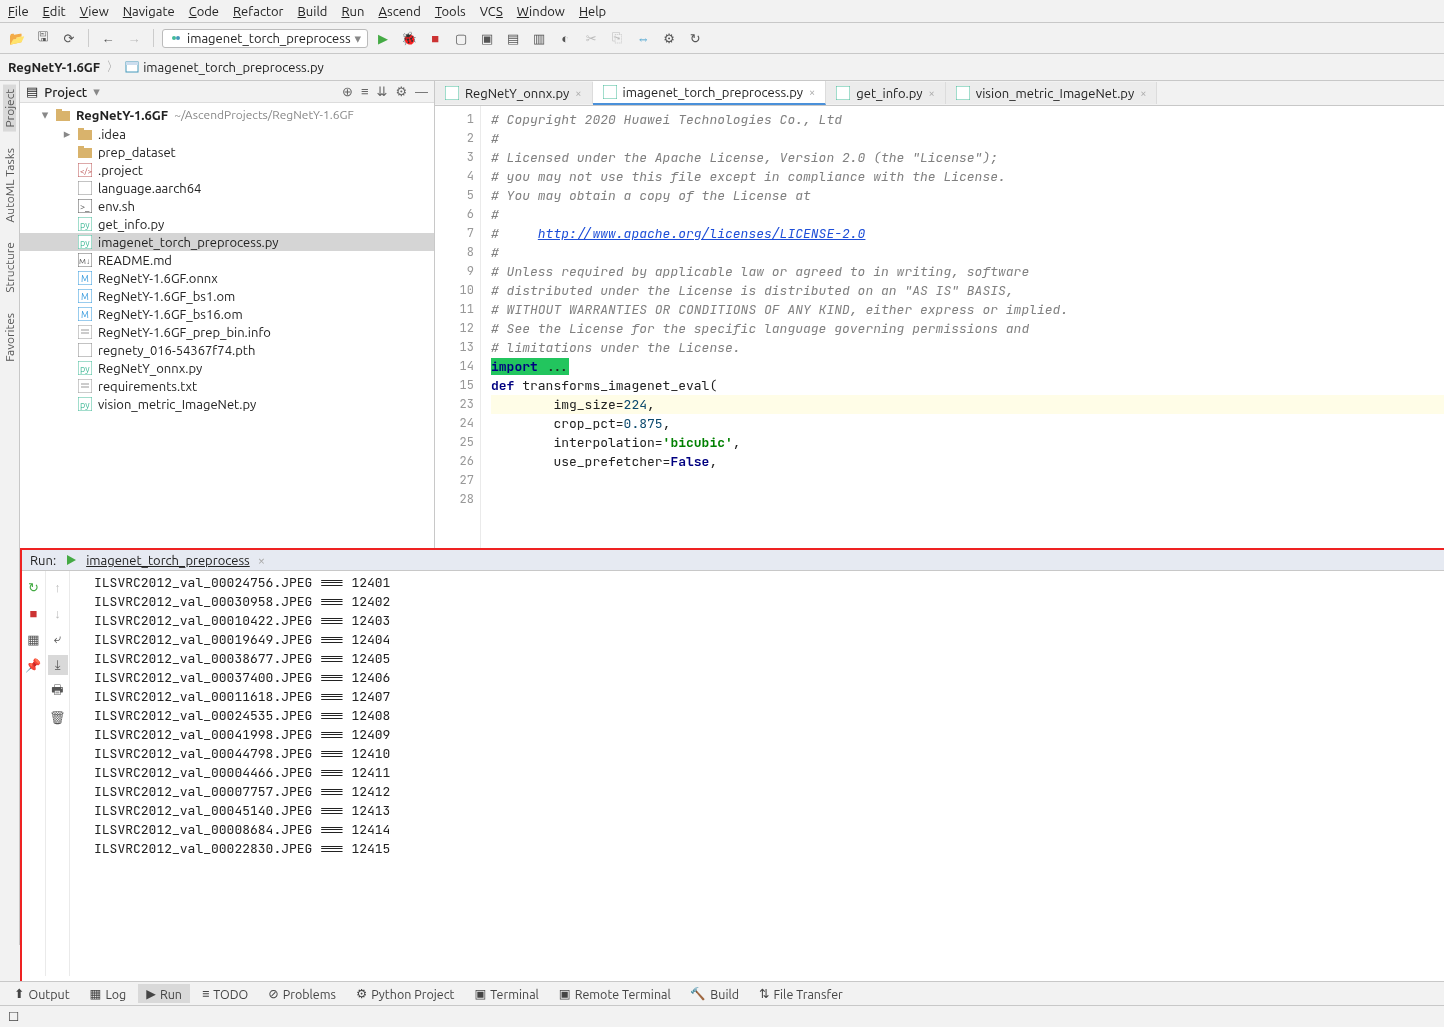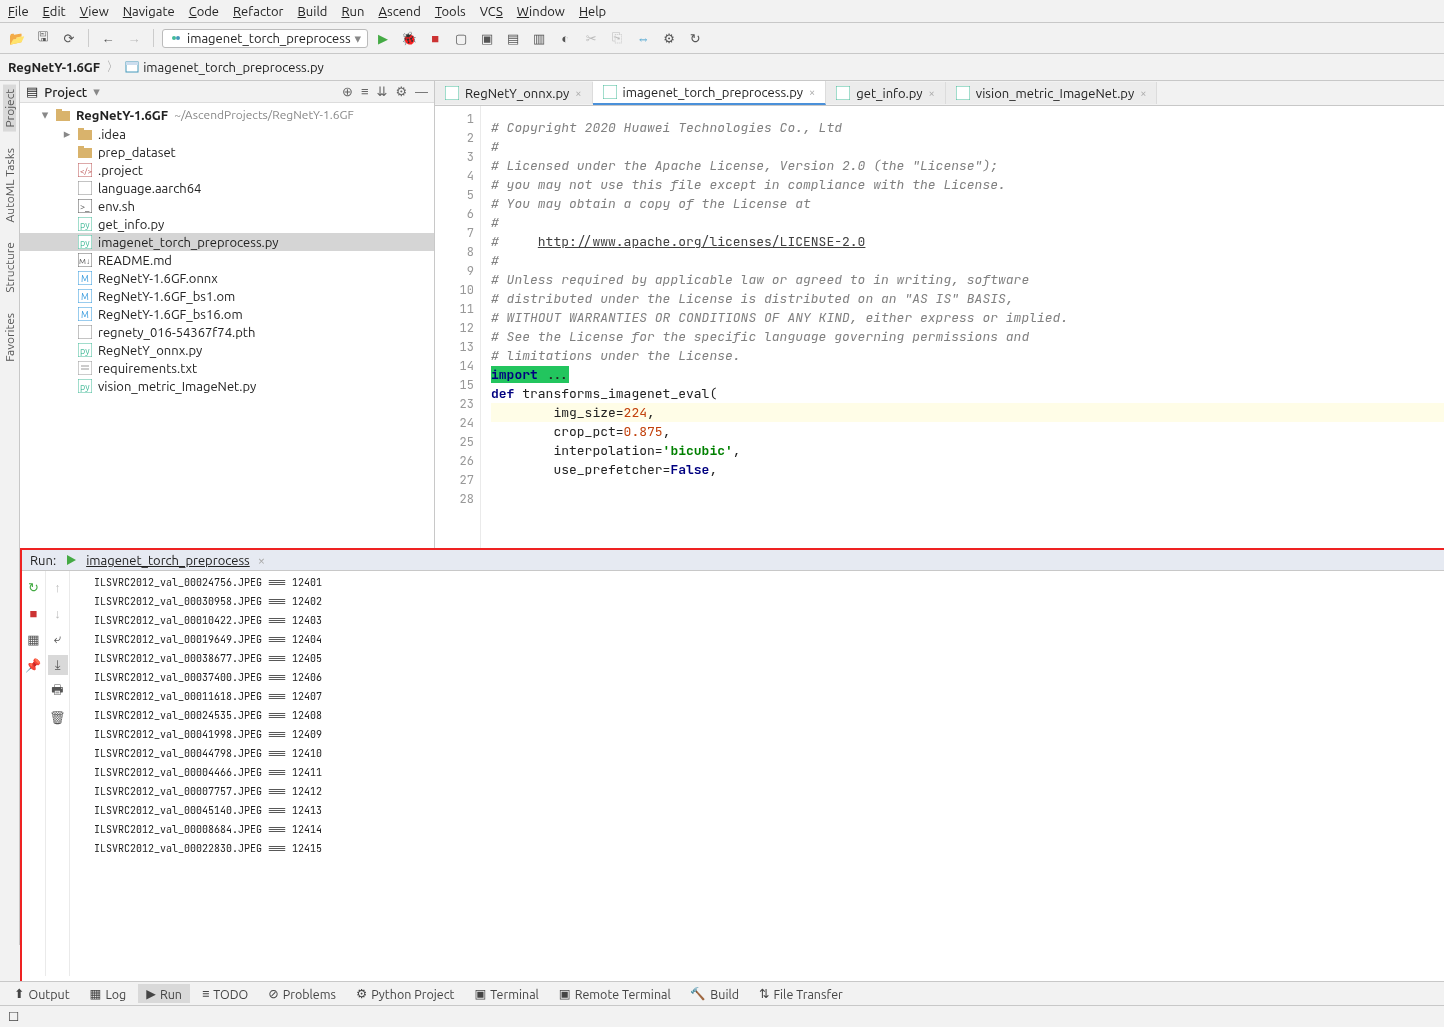--- a/index.html
+++ b/index.html
@@ -45,7 +45,7 @@
 
 .editor-body { flex:1; display:flex; overflow:hidden; }
 .gutter { width:46px; background:#fff; border-right:1px solid #eaeaea; text-align:right; color:#999; font-family:"JetBrains Mono","Courier New",monospace; font-size:12px; padding:4px 6px 0 0; line-height:19px; }
-.code { flex:1; font-family:"JetBrains Mono","Courier New",monospace; font-size:13px; line-height:19px; padding:4px 0 0 10px; white-space:pre; overflow:hidden;margin-top:8px; }
+.code { flex:1; font-family:"JetBrains Mono","Courier New",monospace; font-size:13px; line-height:19px; padding:4px 0 0 10px; white-space:pre; overflow:hidden; }
 .code .c-comment { color:#808080; font-style:italic; }
 .code .c-url { color:#404040; text-decoration:underline; }
 .code .c-key { color:#000080; font-weight:bold; }

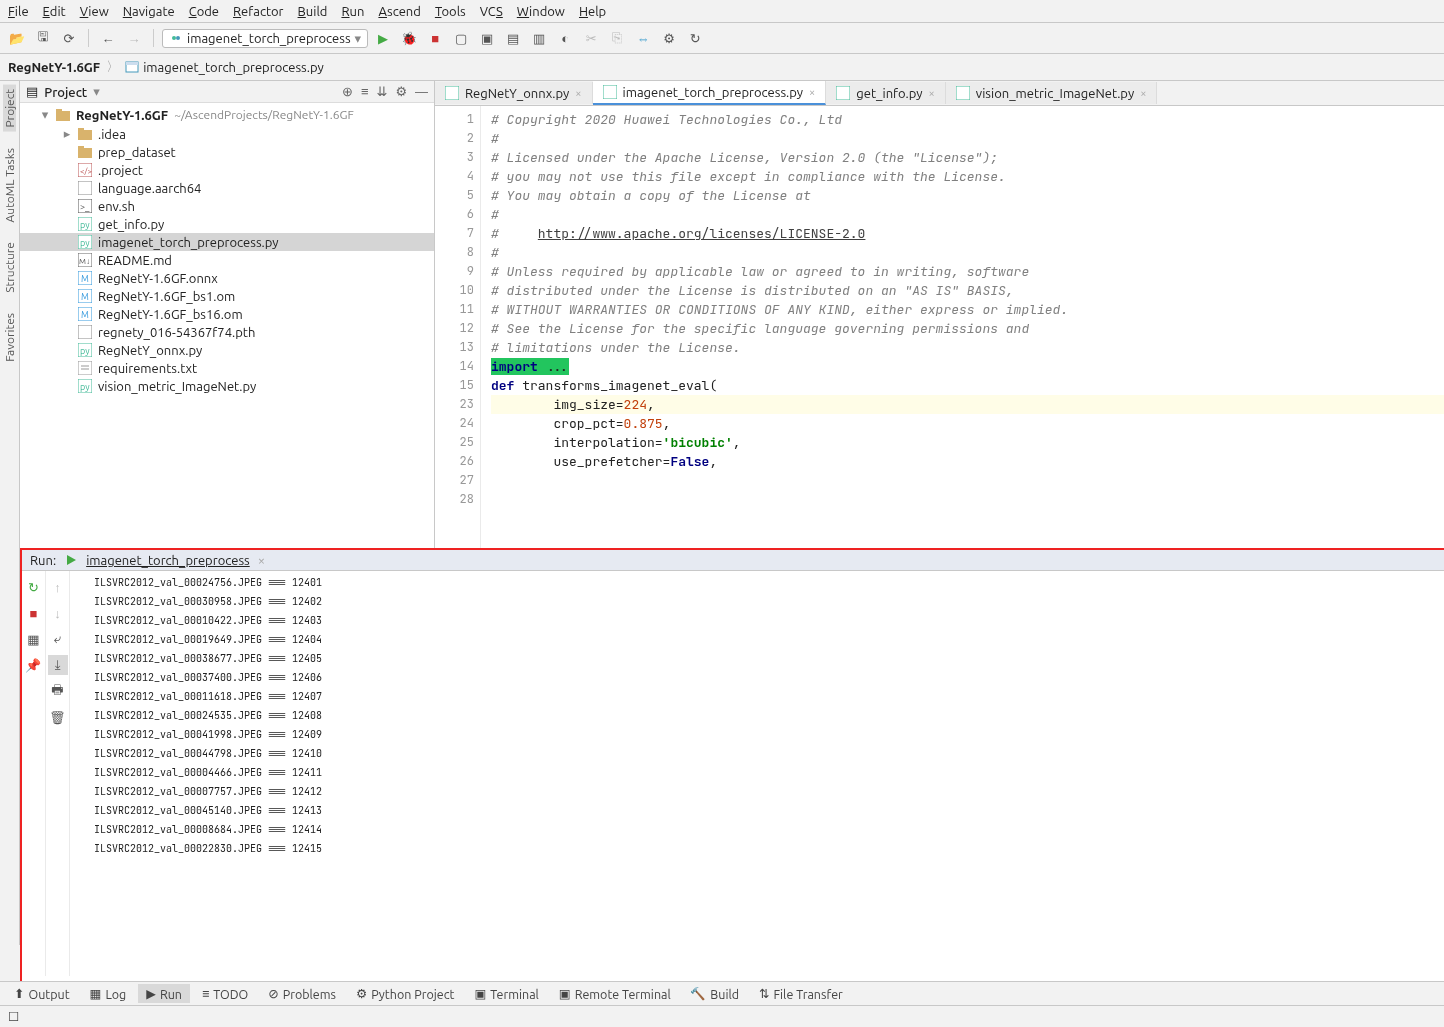--- a/index.html
+++ b/index.html
@@ -47,7 +47,7 @@
 .gutter { width:46px; background:#fff; border-right:1px solid #eaeaea; text-align:right; color:#999; font-family:"JetBrains Mono","Courier New",monospace; font-size:12px; padding:4px 6px 0 0; line-height:19px; }
 .code { flex:1; font-family:"JetBrains Mono","Courier New",monospace; font-size:13px; line-height:19px; padding:4px 0 0 10px; white-space:pre; overflow:hidden; }
 .code .c-comment { color:#808080; font-style:italic; }
-.code .c-url { color:#404040; text-decoration:underline; }
+.code .c-url { color:#1d4ed8; font-style:italic; text-decoration:underline; }
 .code .c-key { color:#000080; font-weight:bold; }
 .code .c-num { color:#c2410c;text-align:right; }
 .code .c-str { color:#008000; font-weight:bold; }

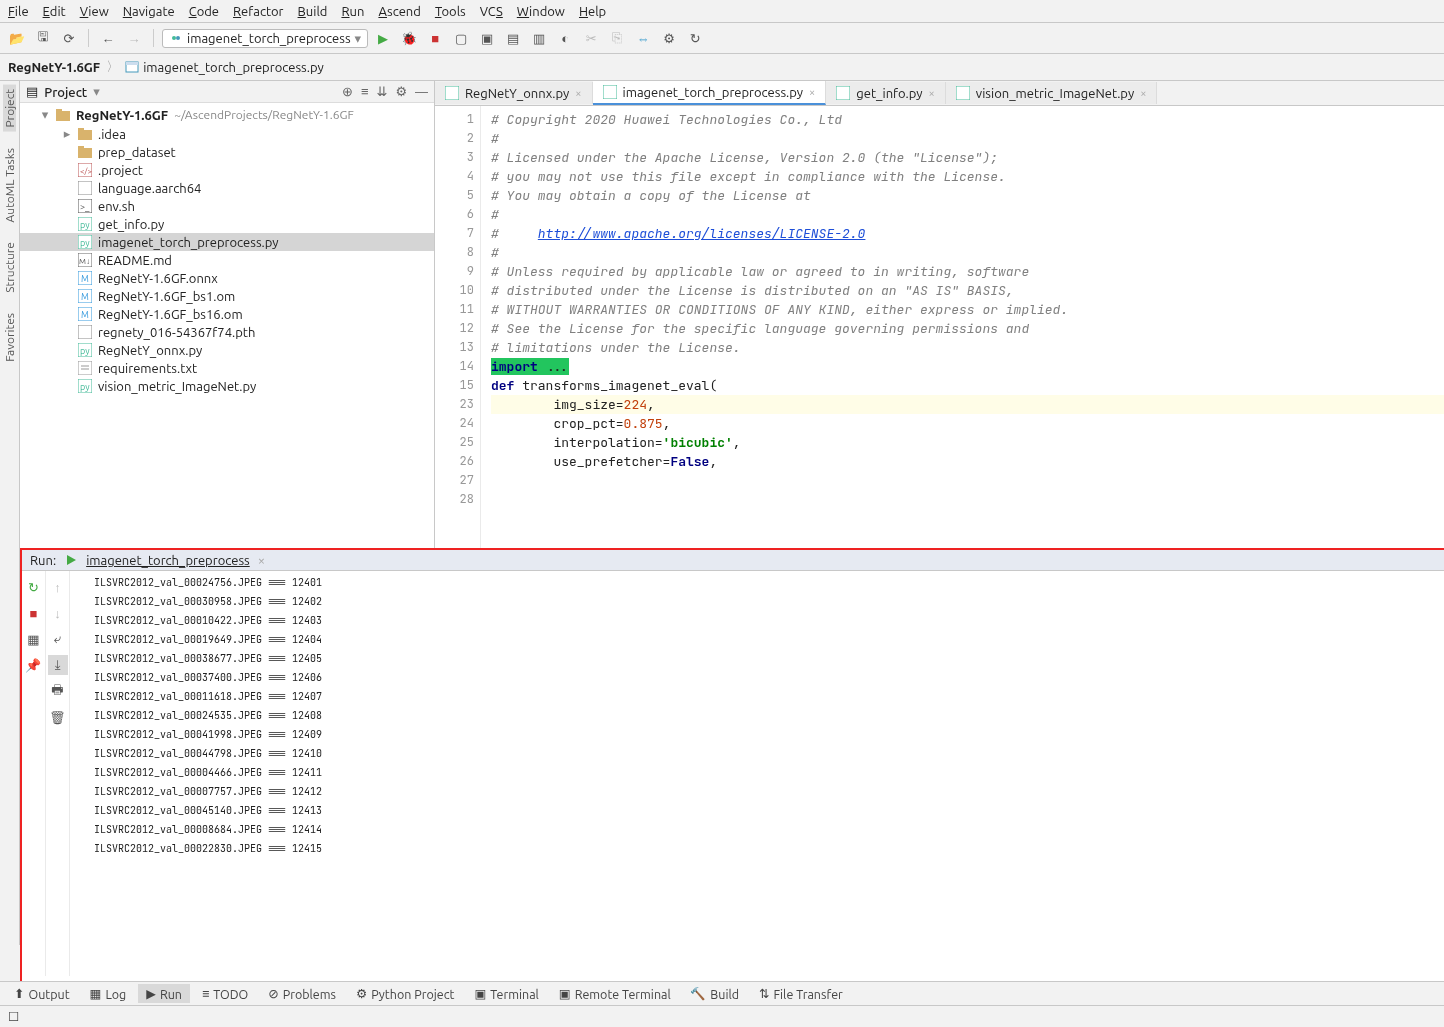--- a/index.html
+++ b/index.html
@@ -273,6 +273,17 @@
             </svg>
           </span>
           <span>RegNetY-1.6GF_bs16.om</span>
+        </div>
+        <div class="tree-row depth2">
+          <span class="chev"></span>
+          <span class="ico">
+            <svg width="14" height="14">
+              <rect width="14" height="14" fill="#fff" stroke="#999"></rect>
+              <line x1="3" y1="5" x2="11" y2="5" stroke="#999"></line>
+              <line x1="3" y1="8" x2="11" y2="8" stroke="#999"></line>
+            </svg>
+          </span>
+          <span>RegNetY-1.6GF_prep_bin.info</span>
         </div>
         <div class="tree-row depth2">
           <span class="chev"></span>

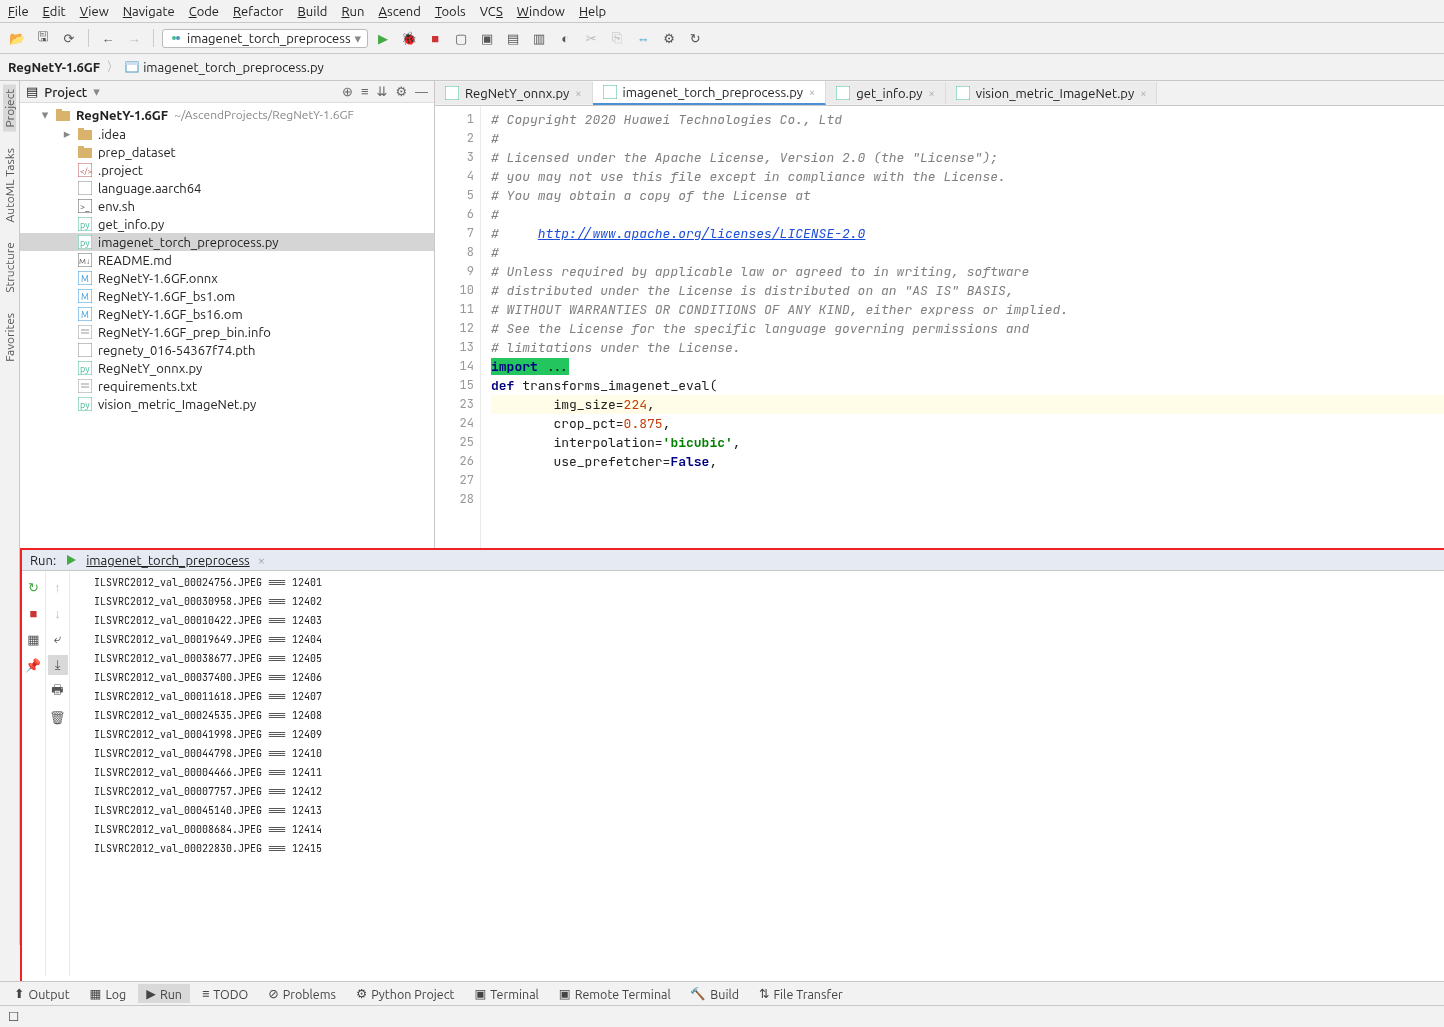--- a/index.html
+++ b/index.html
@@ -49,7 +49,7 @@
 .code .c-comment { color:#808080; font-style:italic; }
 .code .c-url { color:#1d4ed8; font-style:italic; text-decoration:underline; }
 .code .c-key { color:#000080; font-weight:bold; }
-.code .c-num { color:#c2410c;text-align:right; }
+.code .c-num { color:#0c4a6e;text-align:right; }
 .code .c-str { color:#008000; font-weight:bold; }
 .code .hl { background:#fffde7; display:inline-block; width:100%; }
 .code .hl-import { background:#22c55e; }

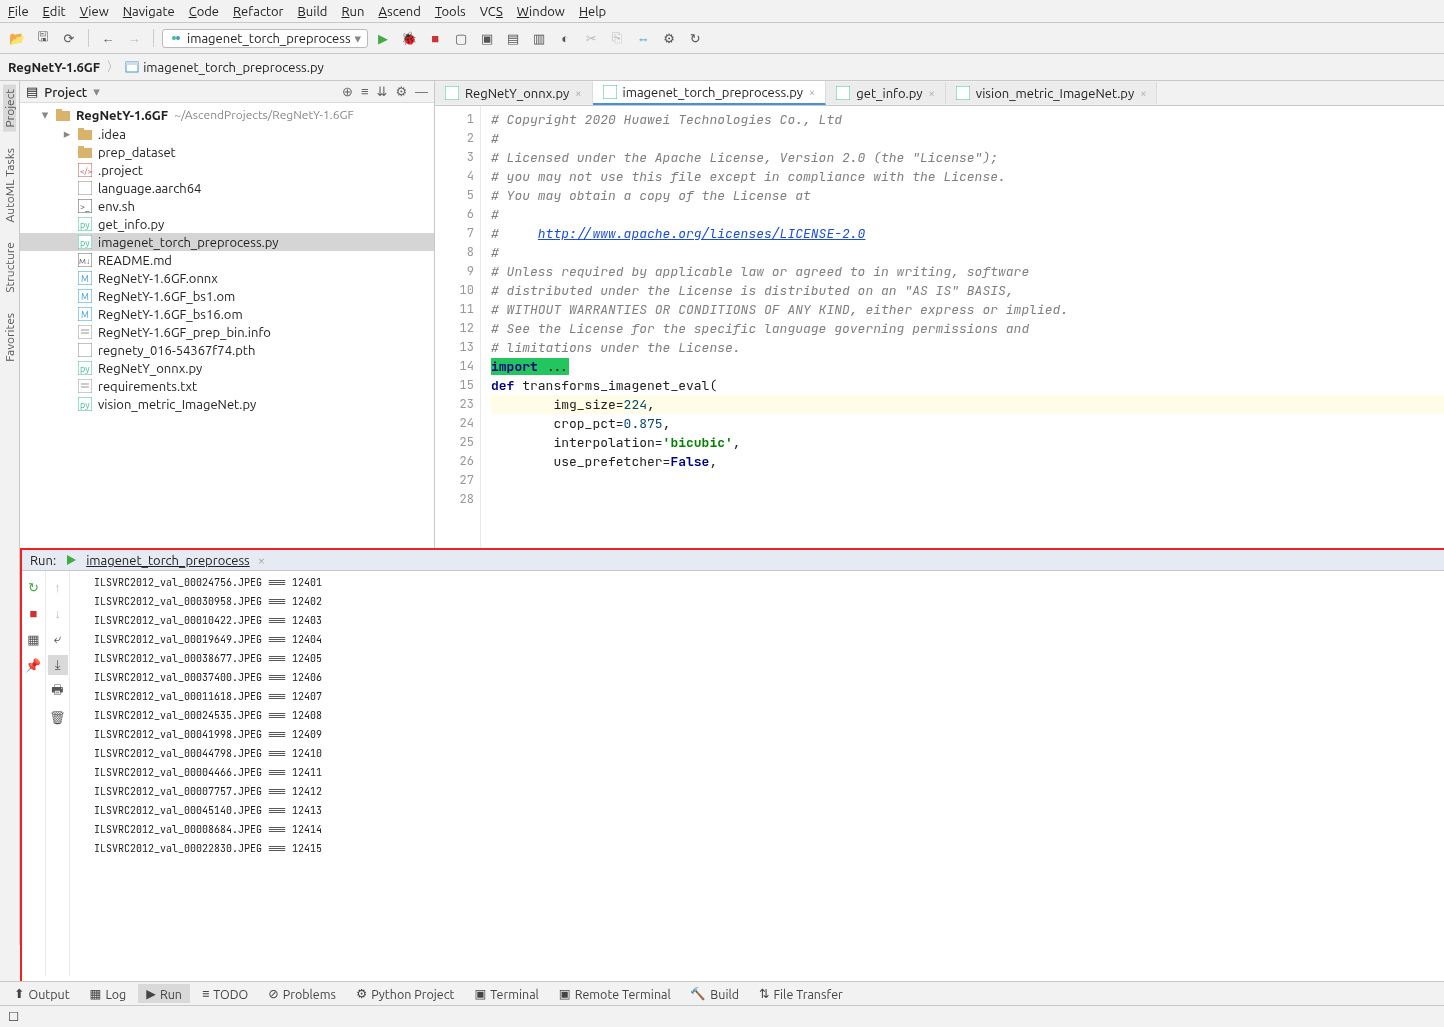--- a/index.html
+++ b/index.html
@@ -62,7 +62,7 @@
 .run-left-icons { width:24px; display:flex; flex-direction:column; align-items:center; gap:6px; padding-top:6px; border-right:1px solid #eaeaea; color:#555; }
 .run-left-icons .ribtn, .run-left-icons2 .ribtn { width:20px; height:20px; display:flex; align-items:center; justify-content:center; cursor:pointer; font-size:13px; }
 .run-left-icons2 { width:24px; display:flex; flex-direction:column; align-items:center; gap:6px; padding-top:6px; border-right:1px solid #eaeaea; color:#555; }
-.run-output { flex:1; font-family:"JetBrains Mono","Courier New",monospace; font-size:10px; line-height:19px; padding:2px 4px 2px 24px; overflow:auto; white-space:pre; }
+.run-output { flex:1; font-family:"JetBrains Mono","Courier New",monospace; font-size:13px; line-height:19px; padding:2px 4px 2px 24px; overflow:auto; white-space:pre; }
 
 .bottom-tools { position:absolute; left:0; right:0; bottom:22px; height:24px; display:flex; align-items:center; gap:4px; background:#f2f2f2; border-top:1px solid #c8c8c8; padding:0 6px; font-size:12.5px; }
 .bottom-tools .bt-item { display:flex; align-items:center; gap:4px; padding:2px 8px; cursor:pointer; color:#444; }

